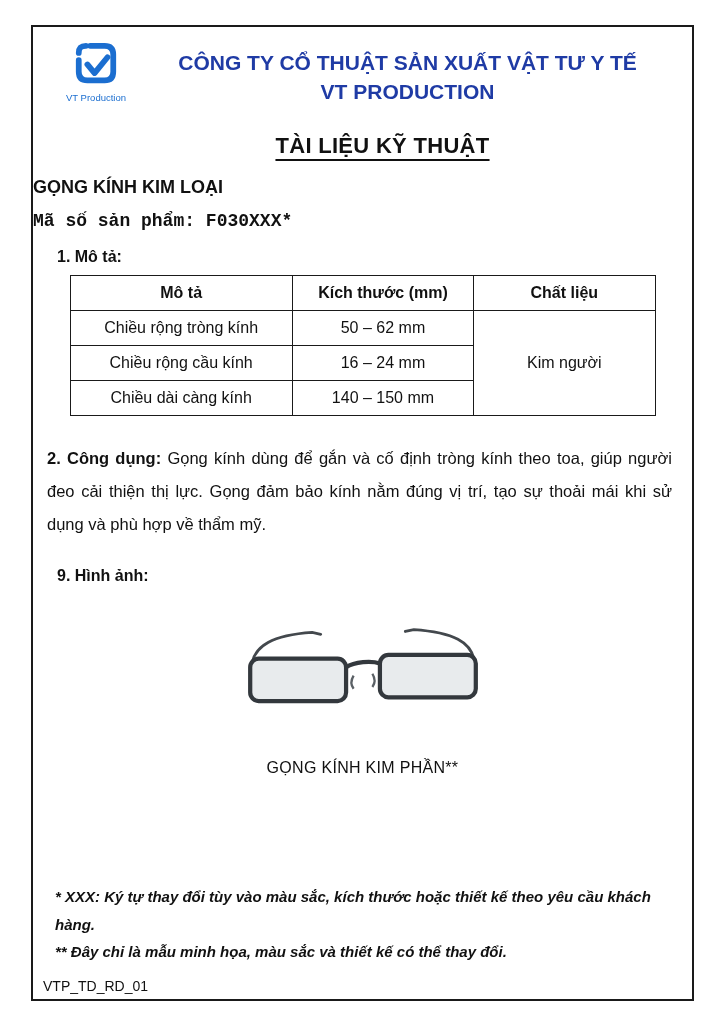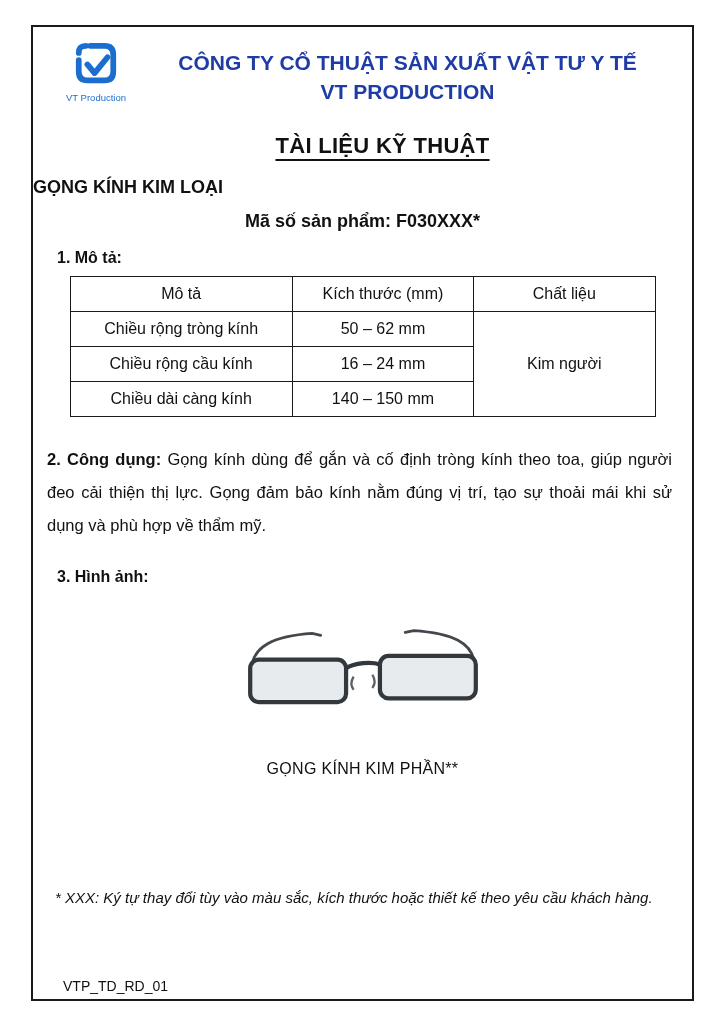--- a/index.html
+++ b/index.html
@@ -28,7 +28,7 @@
     padding-left: 40px;
   }
   .product-title { text-align: left; font-weight: bold; font-size: 18px; margin-top: 18px; }
-  .product-code  { text-align: center; font-weight: bold; font-size: 18px; margin-top: 13px; }
+  .product-code  { text-align: left; font-weight: bold; font-size: 18px; margin-top: 13px; font-family: Liberation Mono, monospace; }
   .sec-heading { font-weight: bold; font-size: 16px; margin: 17px 0 9px 24px; }
   .spec-table { border-collapse: collapse; margin: 2px auto 0; width: 586px; font-size: 16px; }
   .spec-table th, .spec-table td {

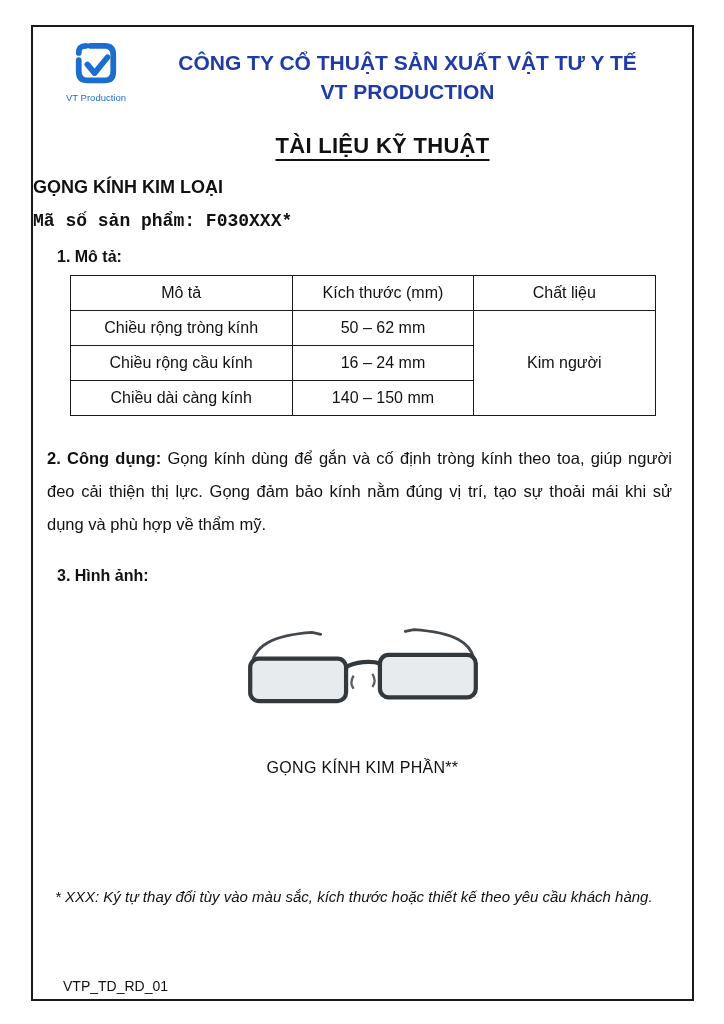--- a/index.html
+++ b/index.html
@@ -34,7 +34,7 @@
   .spec-table th, .spec-table td {
     border: 1.5px solid #1a1a1a; text-align: center; height: 35px; padding: 2px 8px;
   }
-  .spec-table th { font-weight: normal; margin-left: 19px; }
+  .spec-table th { font-weight: bold; margin-left: 19px; }
   .spec-table .col-desc { width: 38%; }
   .spec-table .col-size { width: 31%; }
   .spec-table .col-mat  { width: 31%; }

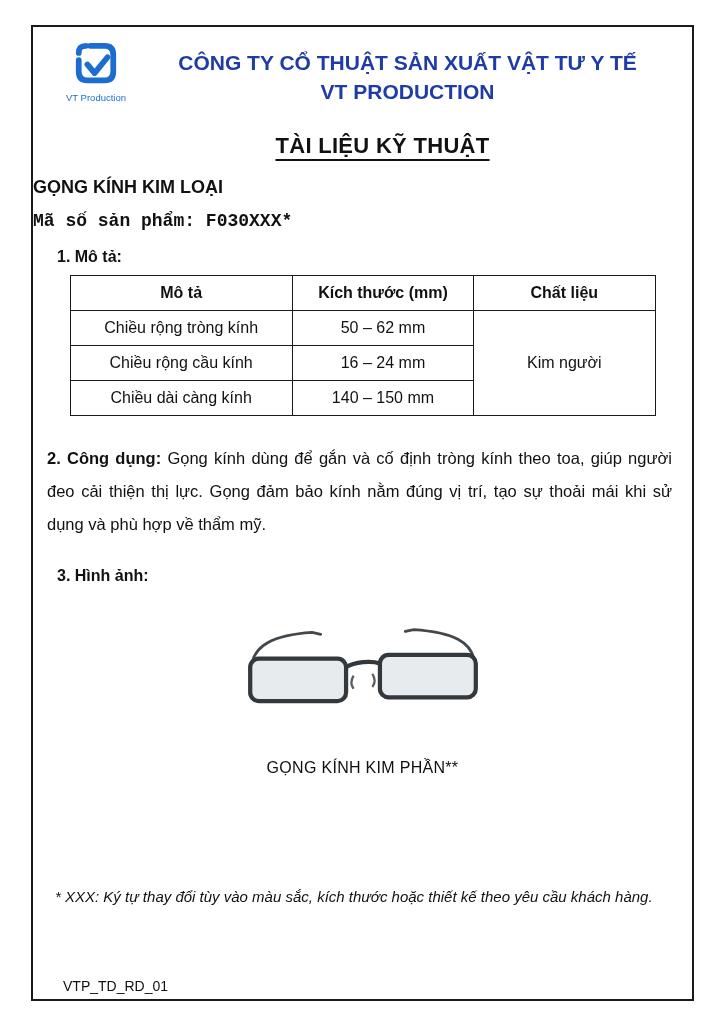--- a/index.html
+++ b/index.html
@@ -109,7 +109,7 @@
       <span>Gọng kính dùng để gắn và cố định tròng kính theo toa, giúp người đeo cải thiện thị lực. Gọng đảm bảo kính nằm đúng vị trí, tạo sự thoải mái khi sử dụng và phù hợp về thẩm mỹ.</span>
     </p>
 
-    <div class="sec-heading img-heading">3. Hình ảnh:</div>
+    <div class="sec-heading img-heading">9. Hình ảnh:</div>
 
     <div class="glasses-wrap">
       <svg viewBox="0 0 300 100" width="282" height="94" aria-hidden="true">

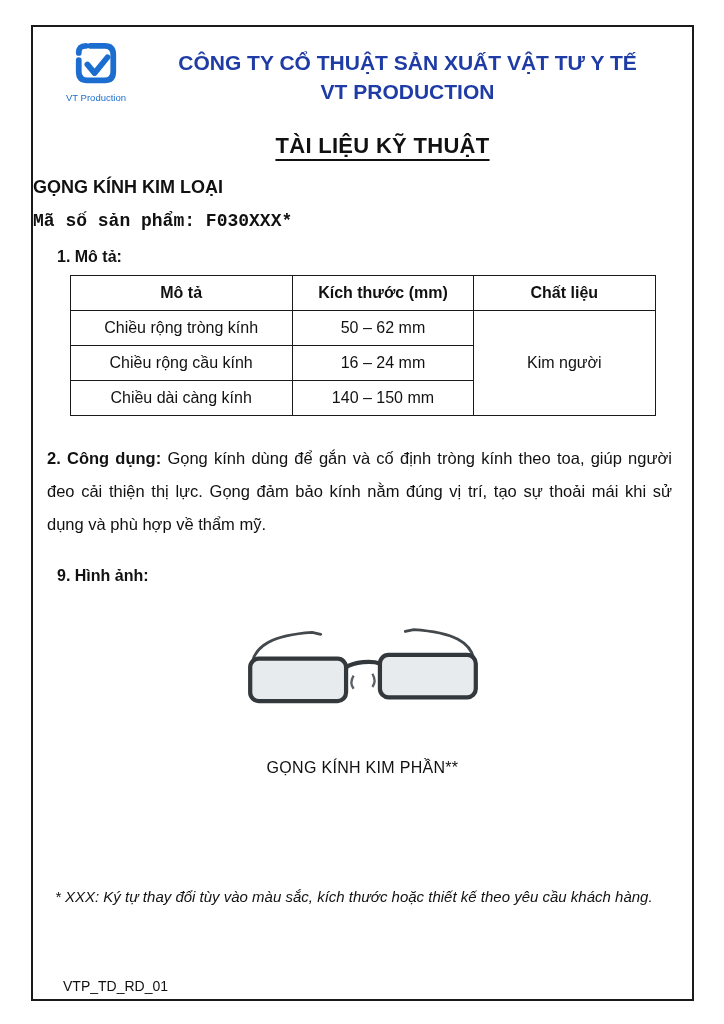--- a/index.html
+++ b/index.html
@@ -47,7 +47,7 @@
   .glasses-wrap { text-align: center; margin-top: 38px; height: 96px; }
   .caption { text-align: center; font-size: 16px; margin-top: 40px; letter-spacing: 0.3px; }
   .footnotes {
-    margin: 106px 20px 0 22px; font-weight: normal; font-style: italic;
+    margin: 106px 20px 0 22px; font-weight: bold; font-style: italic;
     font-size: 15px; line-height: 1.85;
   }
   .footer-code { position: absolute; left: 30px; bottom: 5px; font-size: 14px; }

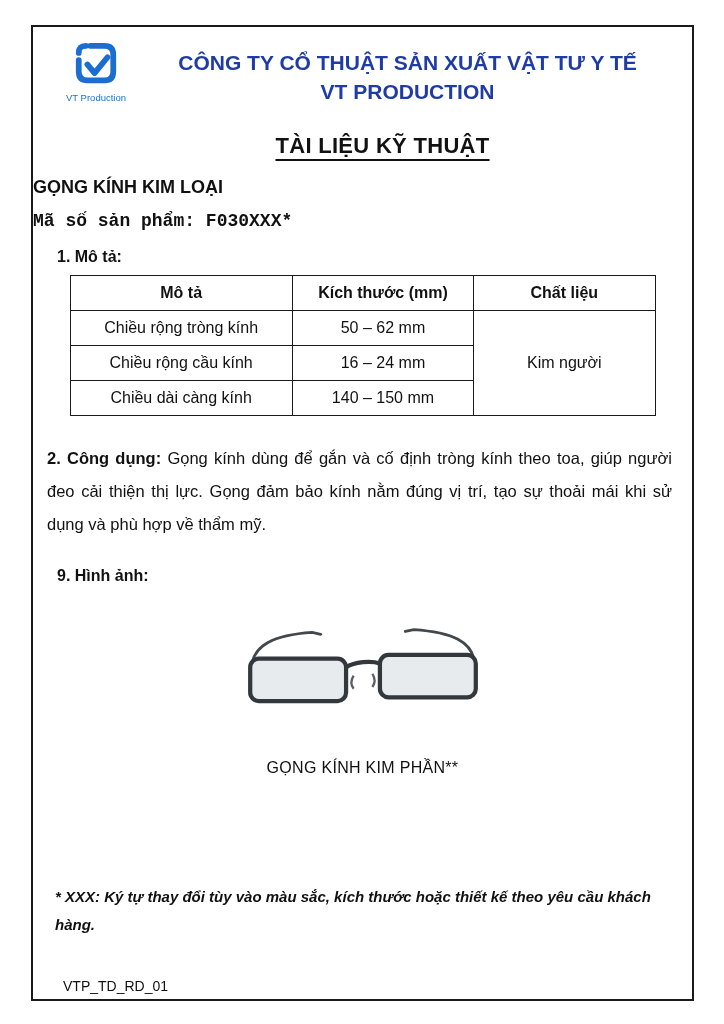--- a/index.html
+++ b/index.html
@@ -133,6 +133,7 @@
 
     <div class="footnotes">
       <div>* XXX: Ký tự thay đổi tùy vào màu sắc, kích thước hoặc thiết kế theo yêu cầu khách hàng.</div>
+      <div>** Đây chỉ là mẫu minh họa, màu sắc và thiết kế có thể thay đổi.</div>
     </div>
 
     <div class="footer-code">VTP_TD_RD_01</div>

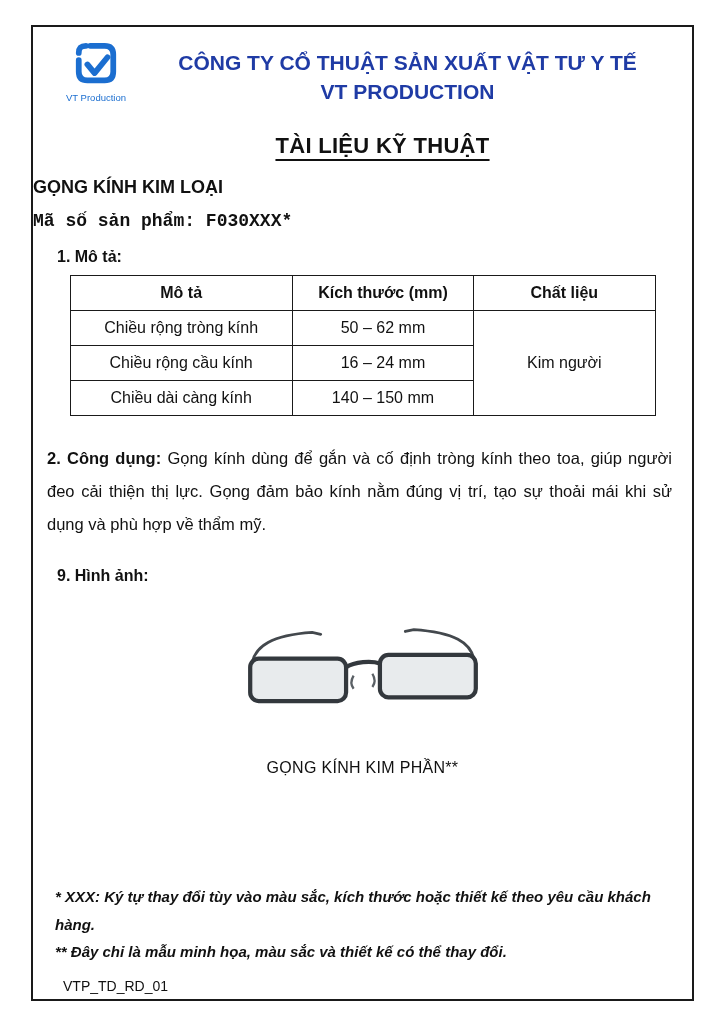--- a/index.html
+++ b/index.html
@@ -50,7 +50,7 @@
     margin: 106px 20px 0 22px; font-weight: bold; font-style: italic;
     font-size: 15px; line-height: 1.85;
   }
-  .footer-code { position: absolute; left: 30px; bottom: 5px; font-size: 14px; }
+  .footer-code { position: absolute; left: 10px; bottom: 5px; font-size: 14px; }
 </style>
 </head>
 <body>

